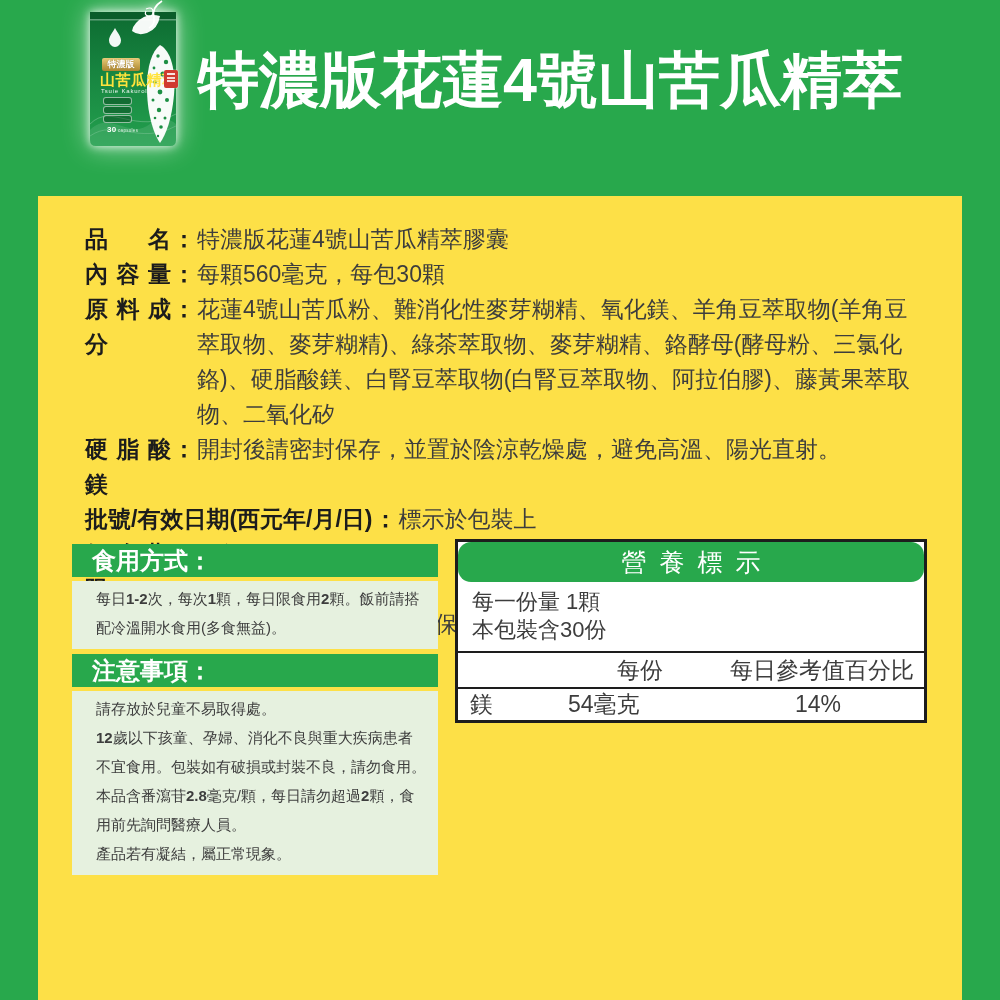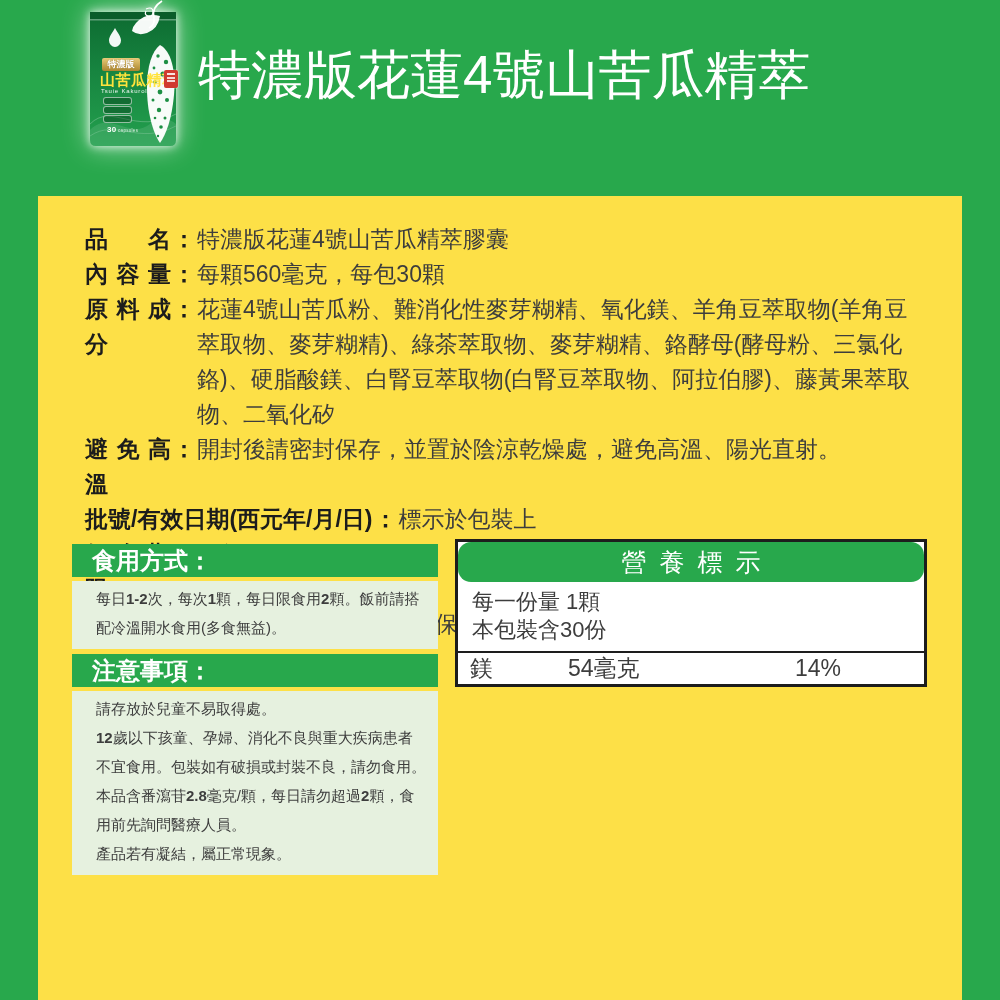--- a/index.html
+++ b/index.html
@@ -12,7 +12,7 @@
   
   .title{
     position:absolute;left:198px;top:42px;
-    font-size:53px;font-weight:400;color:#ffffff;
+    font-size:61px;font-weight:700;color:#ffffff;
     letter-spacing:0px;line-height:1.25;white-space:nowrap;
   }
   .pkg{position:absolute;left:76px;top:0;width:124px;height:162px;}

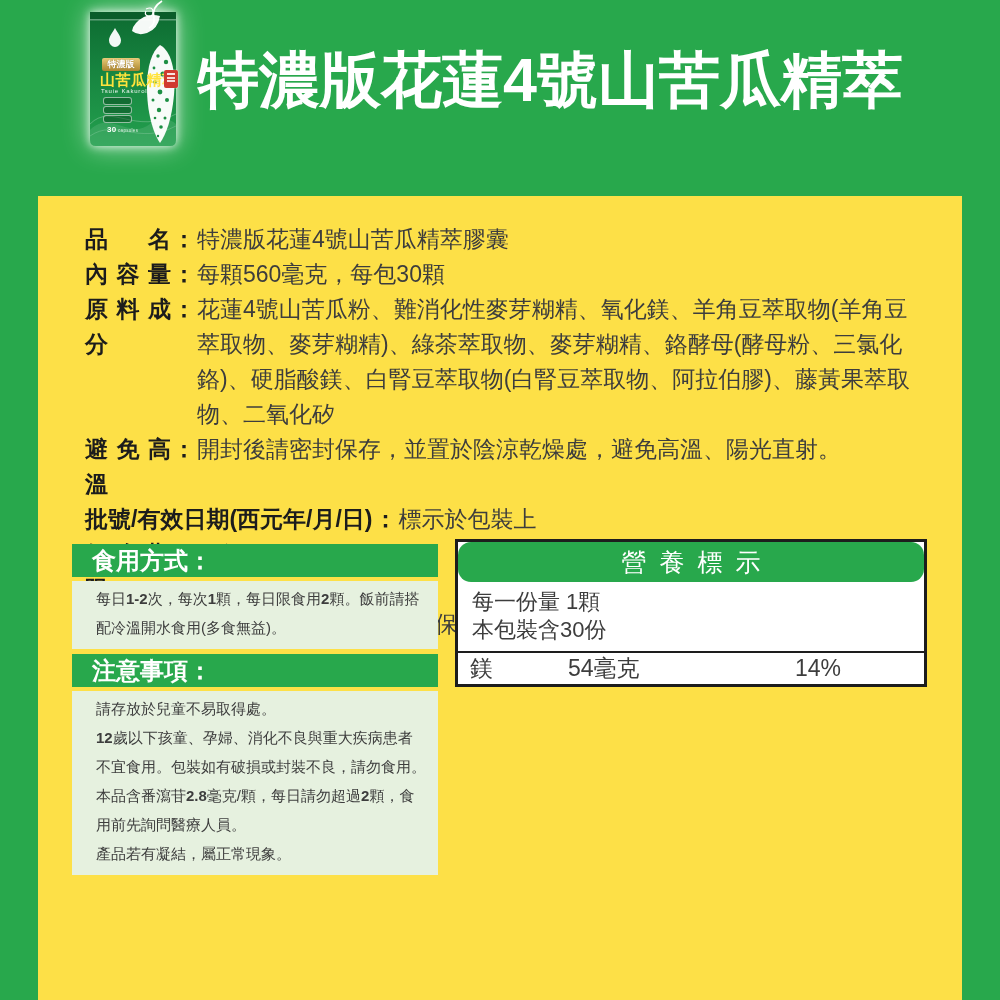--- a/index.html
+++ b/index.html
@@ -185,7 +185,7 @@
         <span class="val">花蓮4號山苦瓜粉、難消化性麥芽糊精、氧化鎂、羊角豆萃取物(羊角豆萃取物、麥芽糊精)、綠茶萃取物、麥芽糊精、鉻酵母(酵母粉、三氯化鉻)、硬脂酸鎂、白腎豆萃取物(白腎豆萃取物、阿拉伯膠)、藤黃果萃取物、二氧化矽</span>
     </div>
     <div class="drow">
-      <span class="lbl">避免高溫</span>
+      <span class="lbl">硬脂酸鎂</span>
         <span class="colon">：</span>
         <span class="val">開封後請密封保存，並置於陰涼乾燥處，避免高溫、陽光直射。</span>
     </div>

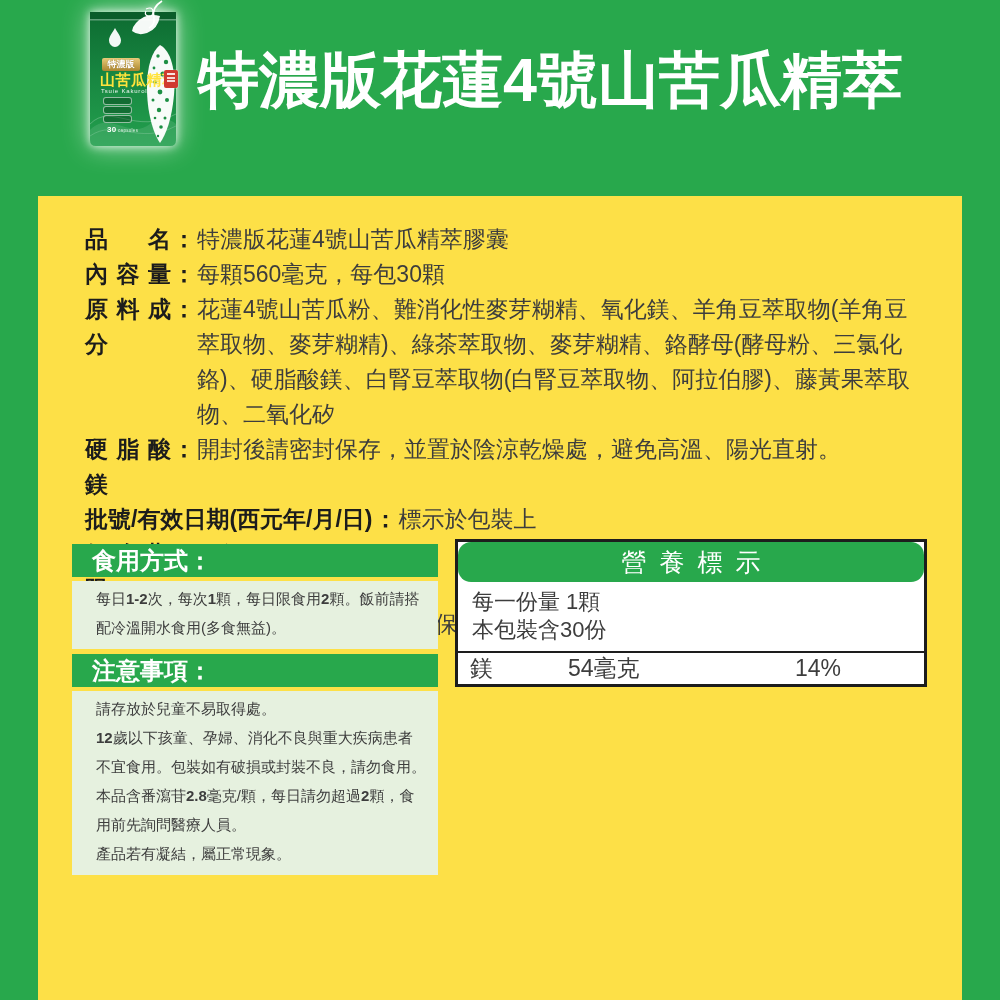--- a/index.html
+++ b/index.html
@@ -223,6 +223,11 @@
       <div>每一份量 1顆</div>
       <div>本包裝含30份</div>
     </div>
+    <div class="n-cols">
+      <span class="c1"></span>
+      <span class="c2">每份</span>
+      <span class="c3">每日參考值百分比</span>
+    </div>
     <div class="n-row">
       <span class="c1">鎂</span>
       <span class="c2">54毫克</span>

